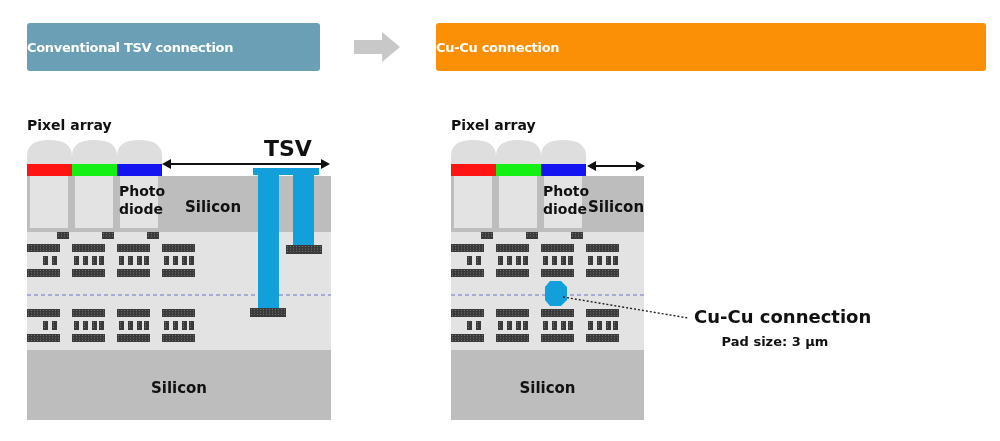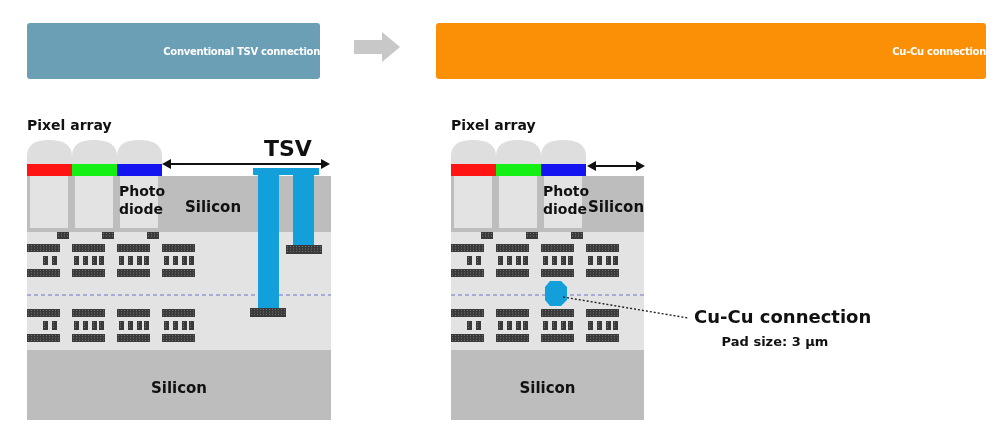--- a/index.html
+++ b/index.html
@@ -5,9 +5,9 @@
   html, body { margin: 0; padding: 0; background: #ffffff; }
   body { width: 1000px; height: 441px; position: relative; overflow: hidden;
          font-family: "DejaVu Sans", sans-serif; color: #111; }
-  .header-box { position: absolute; top: 23px; height: 56px; border-radius: 3px;
-                display: flex; align-items: center; justify-content: flex-end;
-                color: #fff; font-weight: bold; font-size: 10px; letter-spacing: -0.3px; }
+  .header-box { position: absolute; top: 23px; height: 48px; border-radius: 3px;
+                display: flex; align-items: center; justify-content: flex-start;
+                color: #fff; font-weight: bold; font-size: 13px; letter-spacing: -0.3px; }
   #hdr-left  { left: 27px; width: 293px; background: #6a9fb5; }
   #hdr-right { left: 436px; width: 550px; background: #fb8f06; }
   #arrow { position: absolute; left: 354px; top: 31px; width: 48px; height: 32px; }

